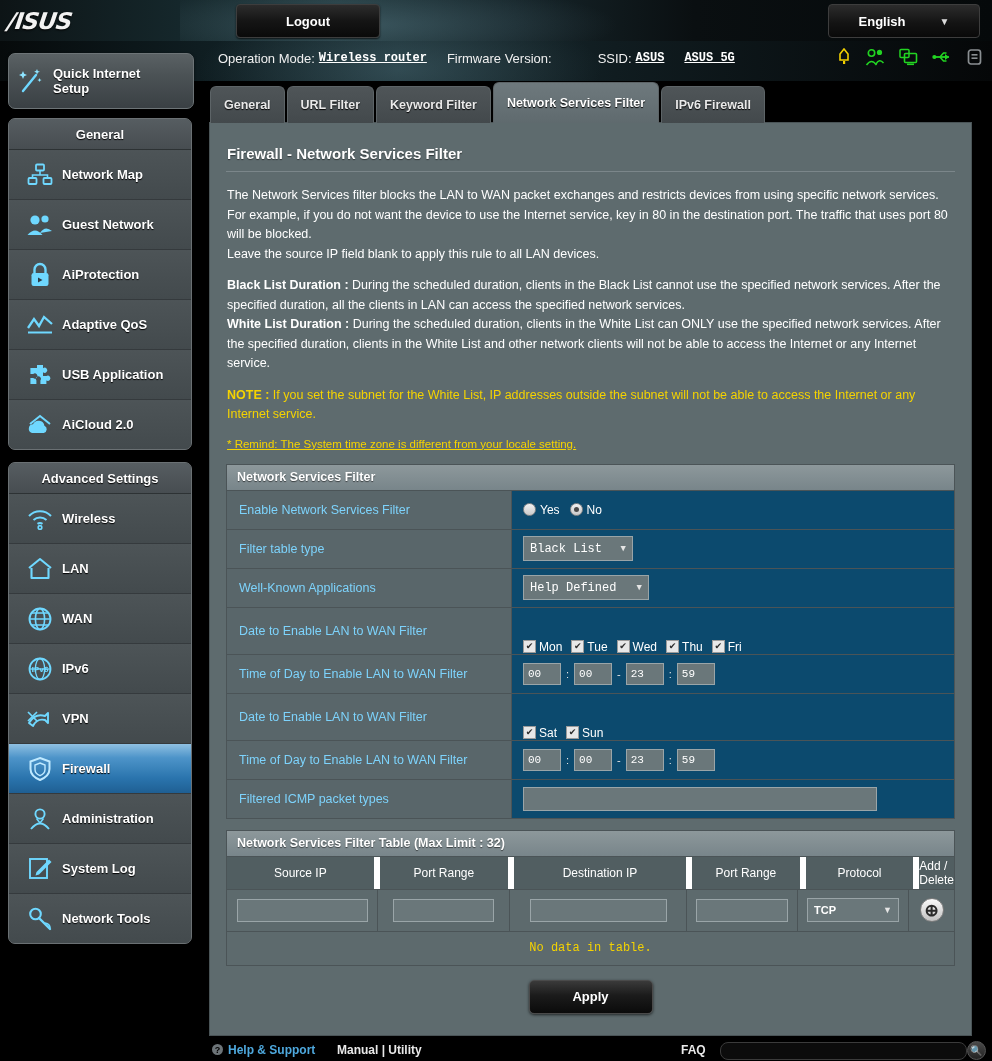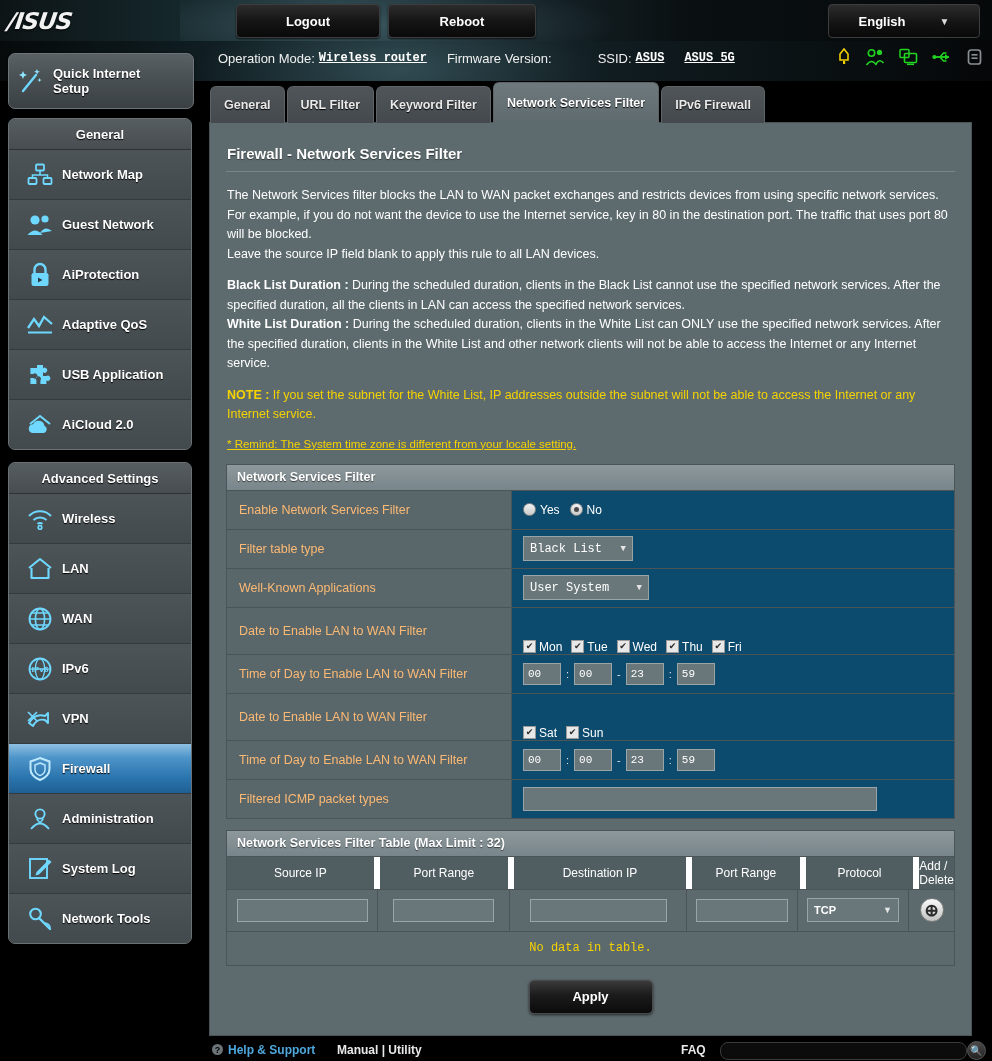--- a/index.html
+++ b/index.html
@@ -296,7 +296,6 @@
 <div class="topbar">
   <div class="asus-logo">/ISUS</div>
   <div class="btn-dark" id="logout-btn">Logout</div>
-  <div class="btn-dark" id="reboot-btn">Reboot</div>
   <div class="lang-select">
     <span>English</span>
     <span class="caret">▼</span>

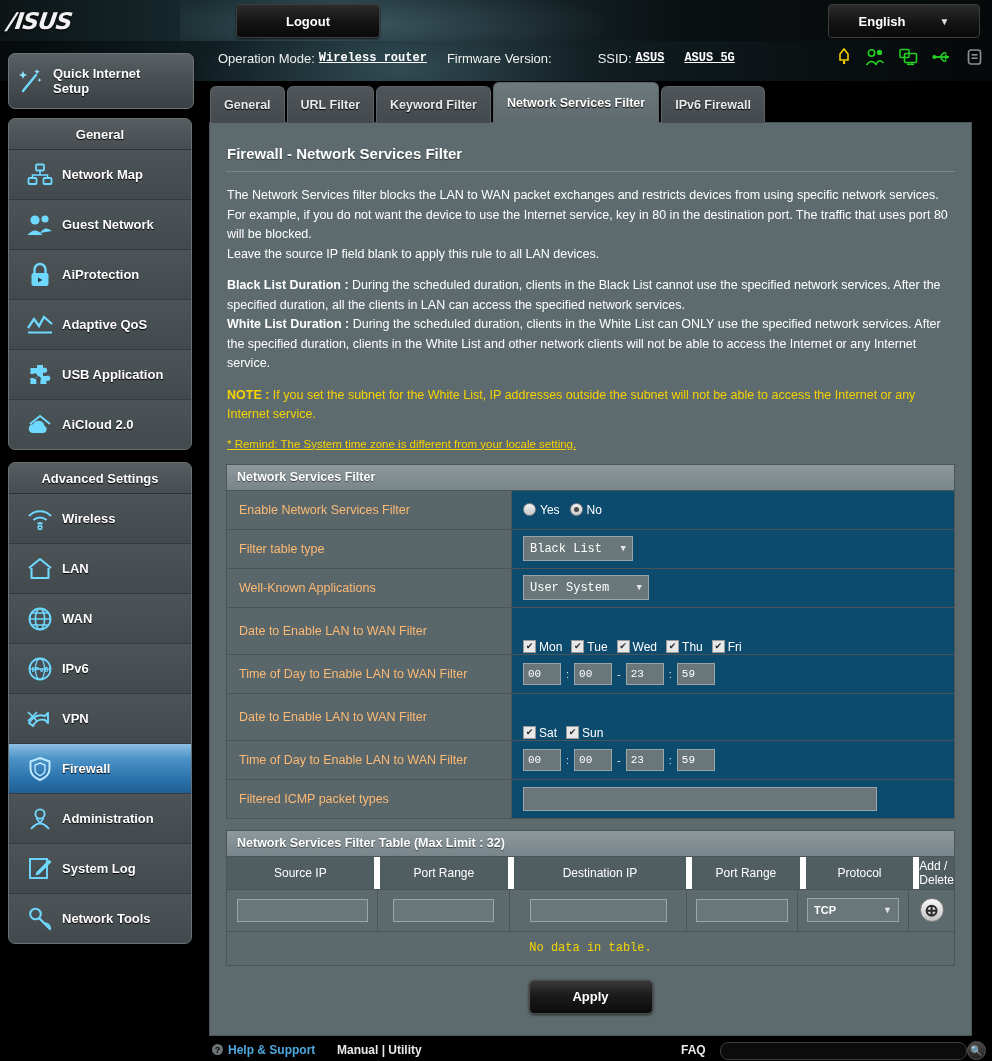--- a/index.html
+++ b/index.html
@@ -171,7 +171,7 @@
   }
   .fcell-l{
     width:272px;display:flex;align-items:center;padding-left:12px;
-    font-size:12.5px;color:#fdba74;
+    font-size:12.5px;color:#7dd3fc;
     border-right:1px solid #4b5457;
     background:#59666a;
   }

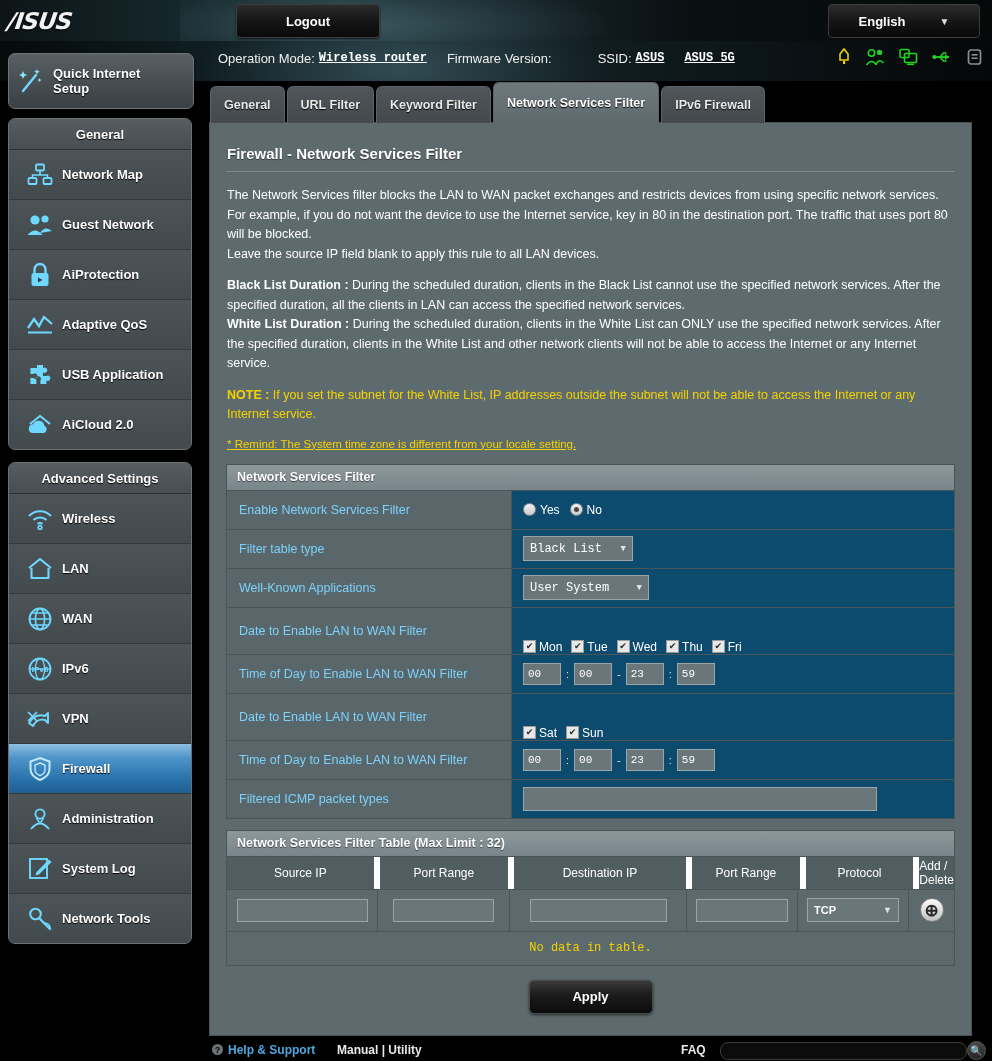--- a/index.html
+++ b/index.html
@@ -605,7 +605,7 @@
         <div class="fcell-l">Well-Known Applications</div>
         <div class="fcell-r">
           <div class="sel wide">
-            <span>User System</span>
+            <span>Help Defined</span>
             <span class="caret">▼</span>
           </div>
         </div>

